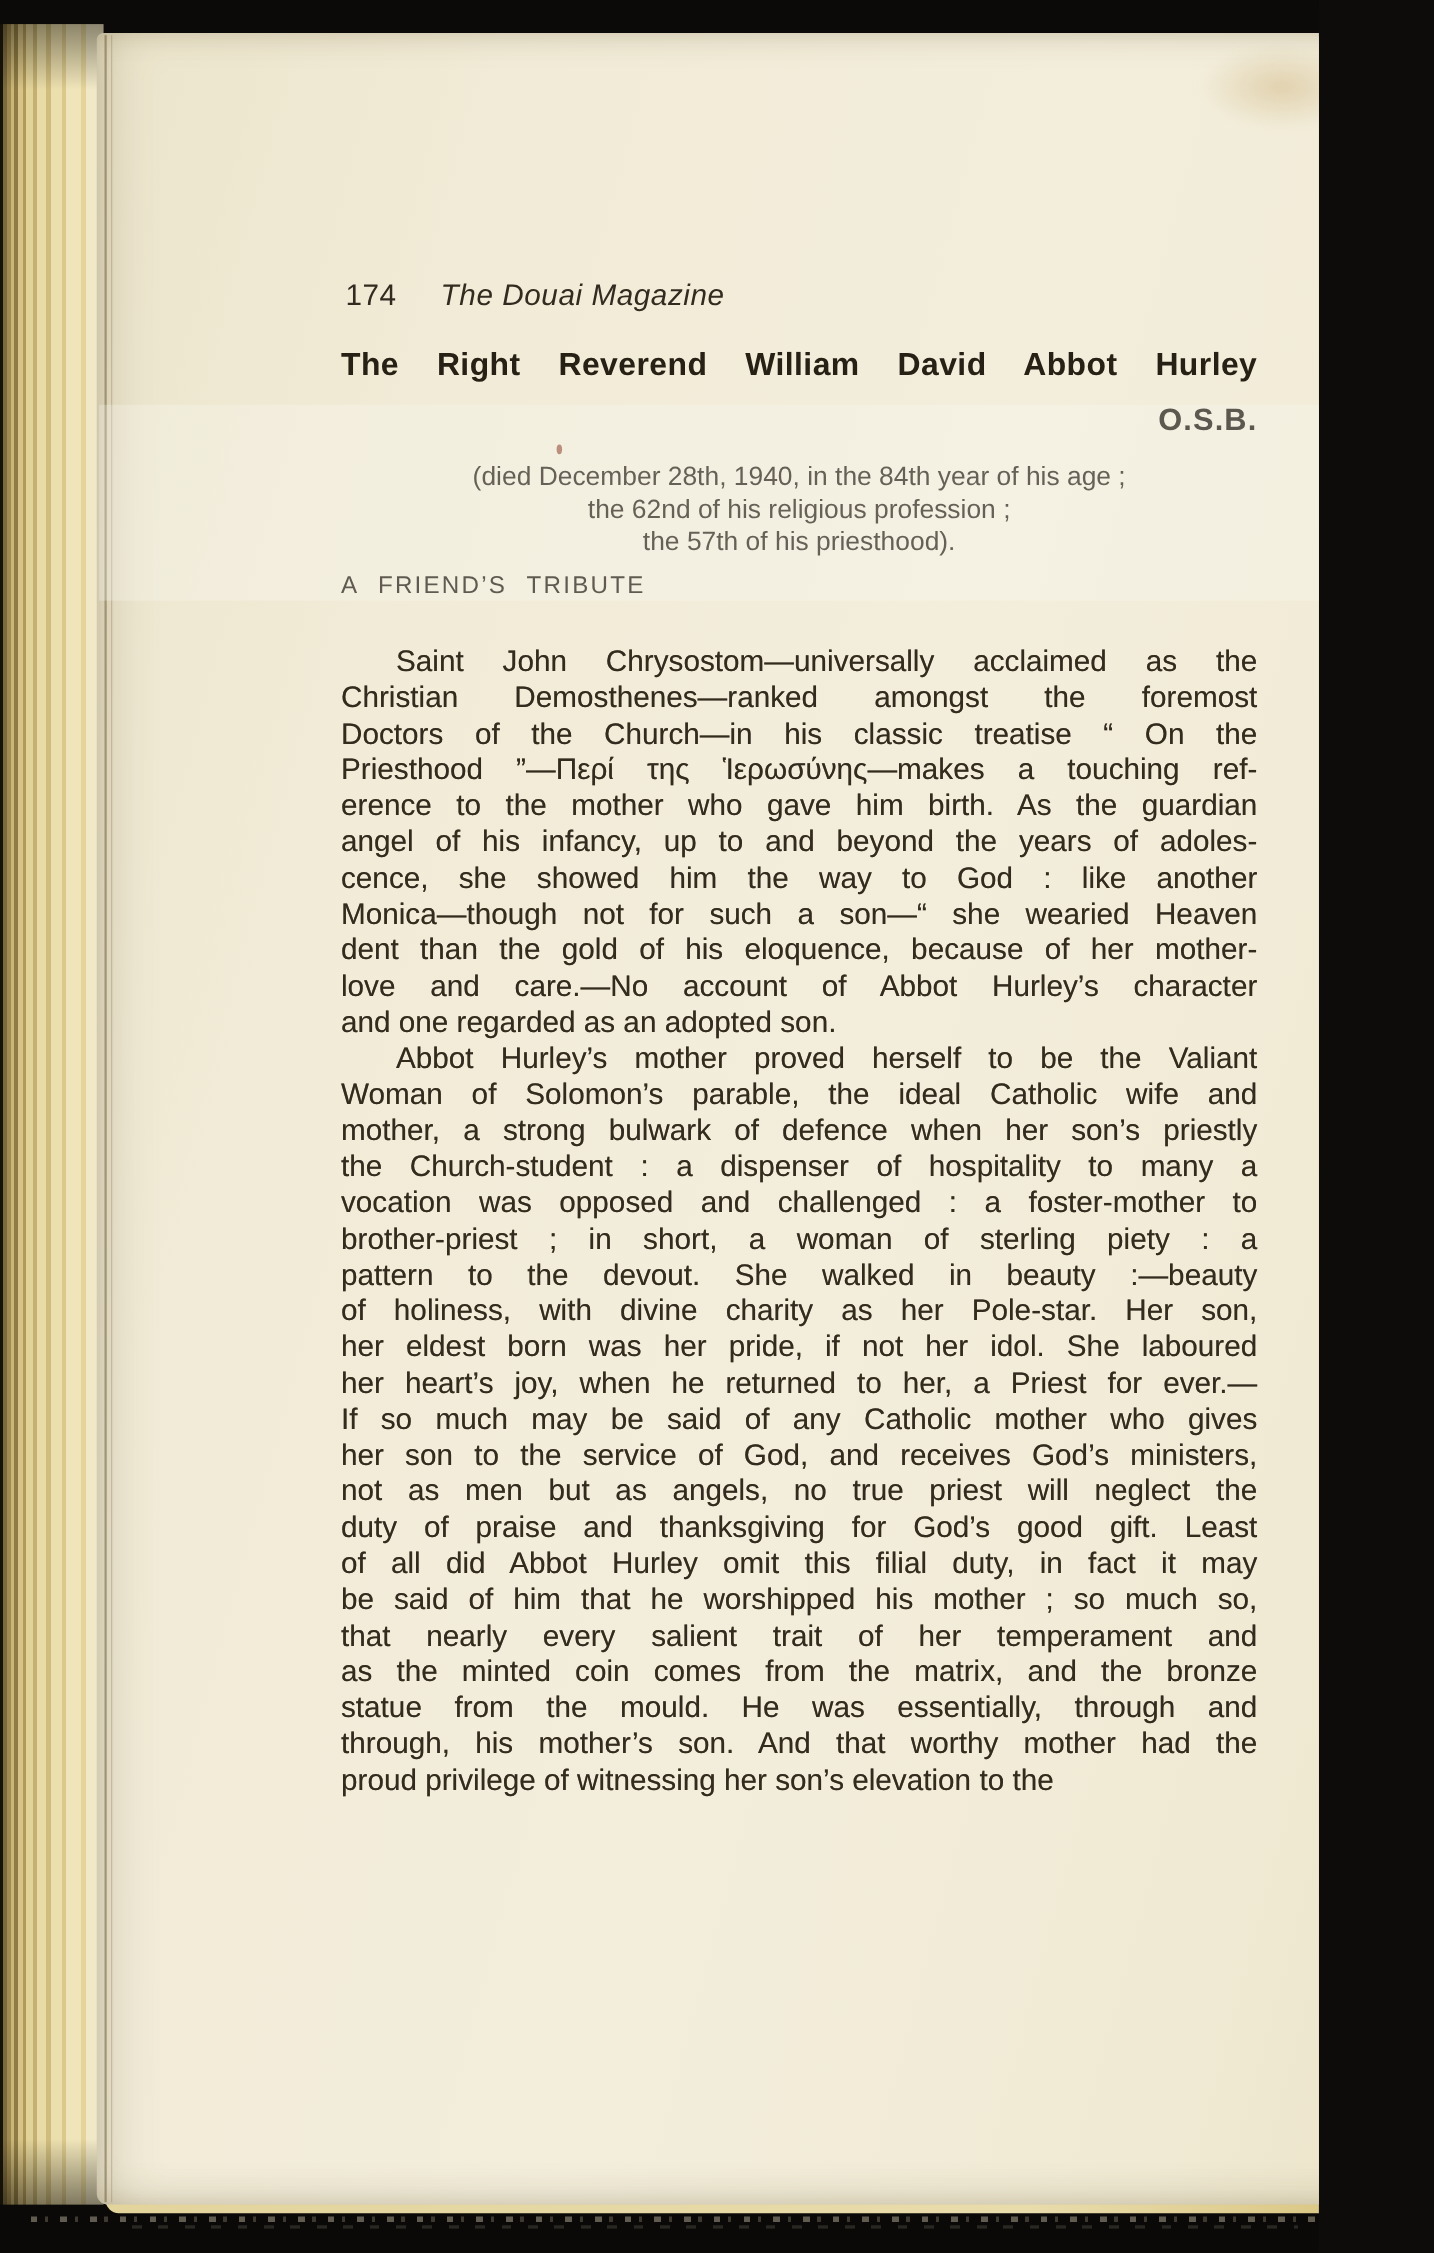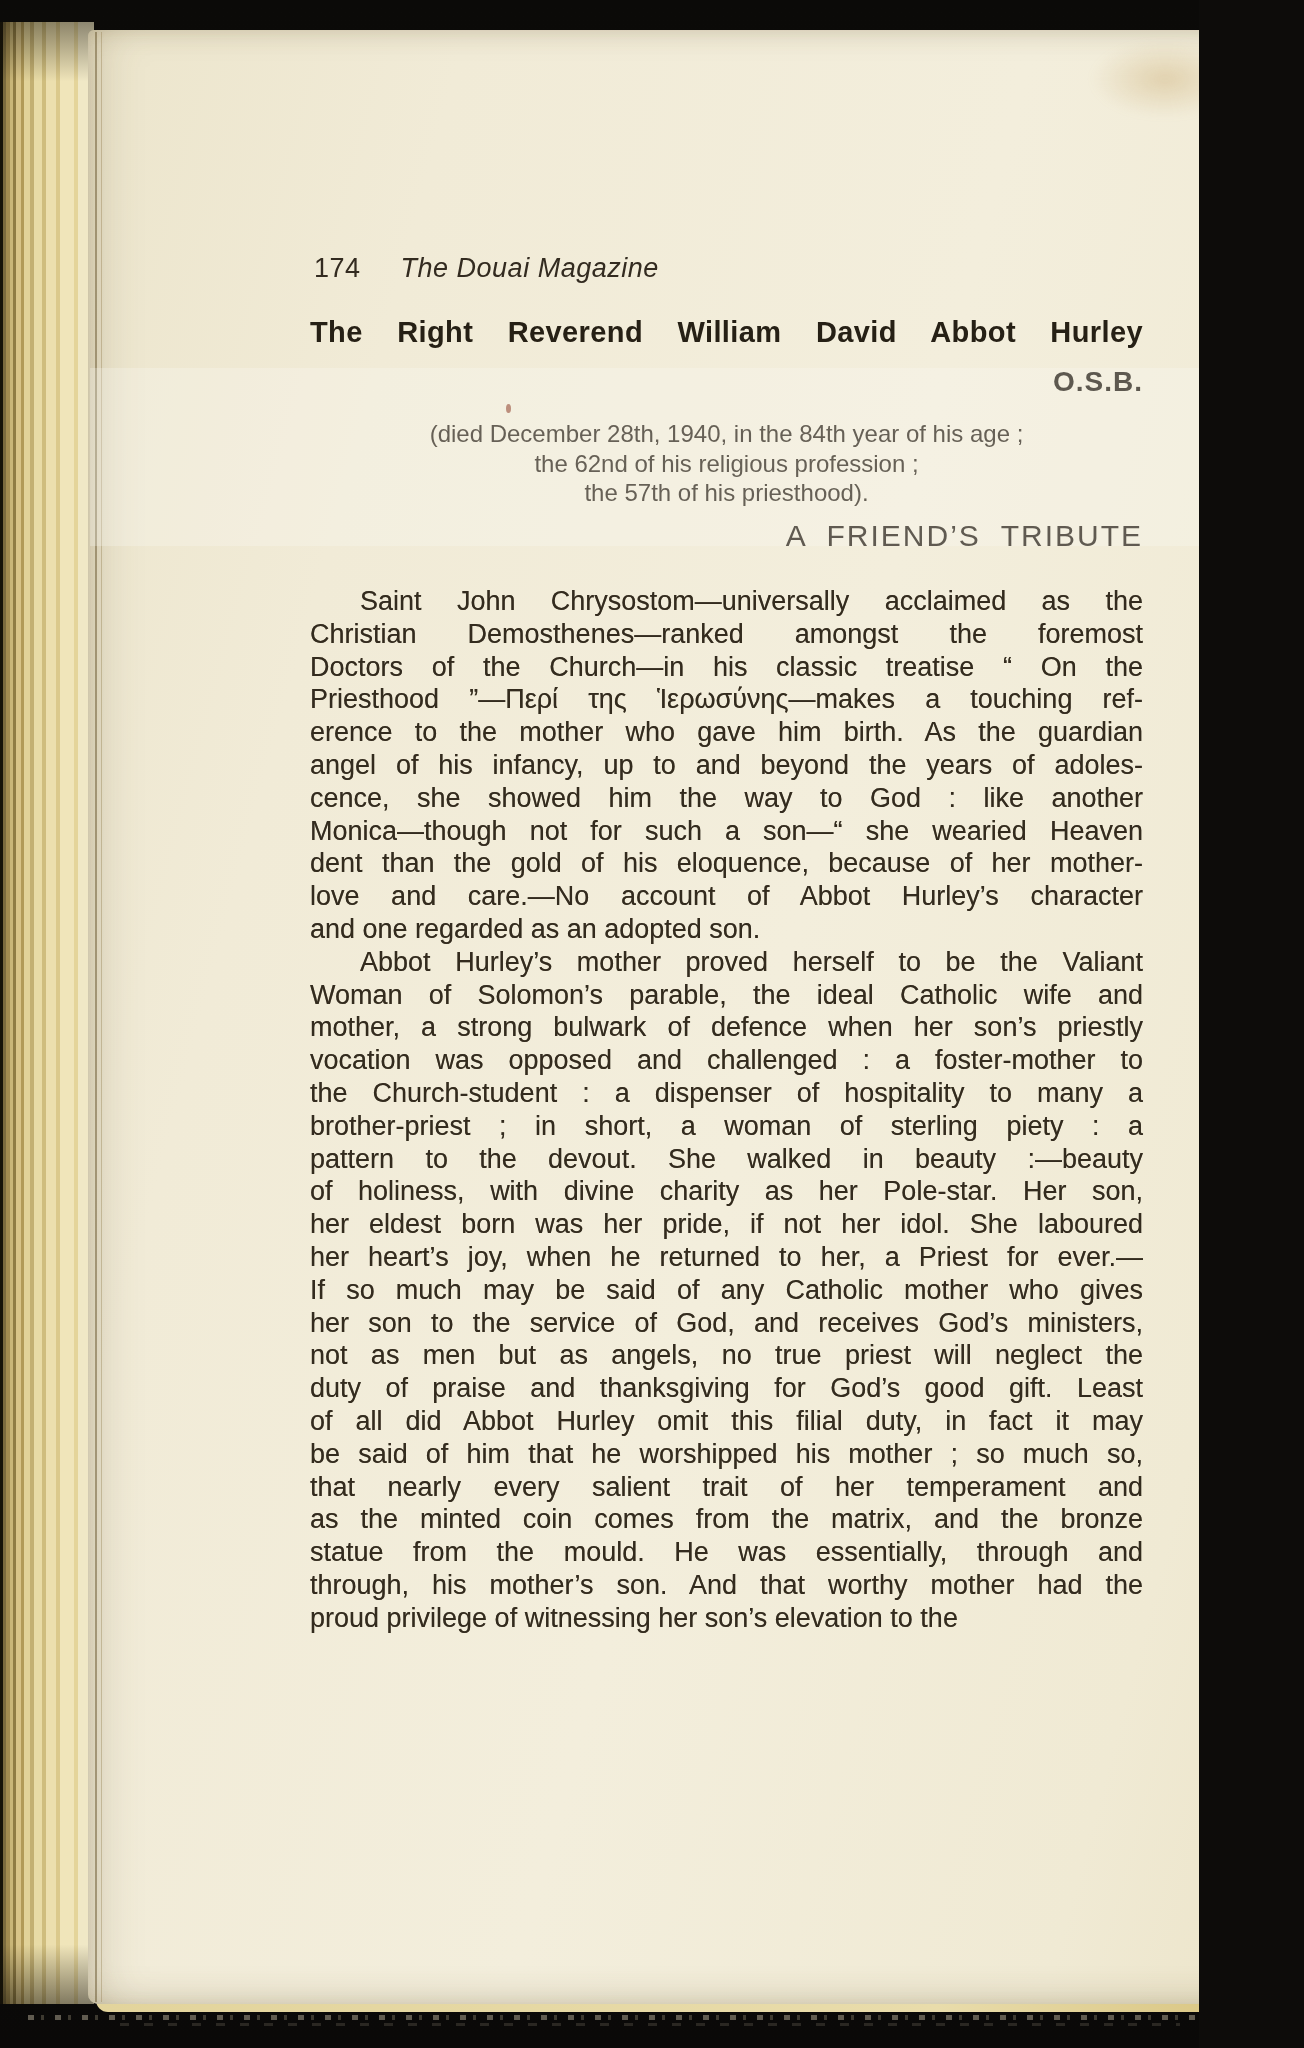--- a/index.html
+++ b/index.html
@@ -65,8 +65,8 @@
       font-weight:bold;font-size:28px;letter-spacing:1px;color:#262015;}
   .death-note{position:absolute;top:389px;left:0;width:833px;text-align:center;
       font-size:24px;line-height:29.5px;color:#332b1e;}
-  .section-heading{position:absolute;top:489px;left:0;width:833px;text-align:right;
-      font-size:30px;letter-spacing:2px;word-spacing:10px;color:#2a2317;}
+  .section-heading{position:absolute;top:489px;left:0;width:833px;text-align:left;
+      font-size:22px;letter-spacing:2px;word-spacing:10px;color:#2a2317;}
   .bodytext{position:absolute;top:555px;left:0;width:833px;
       font-size:27px;line-height:32.8px;color:#332b1e;
       text-shadow:0 0 .5px rgba(46,36,22,.55);}

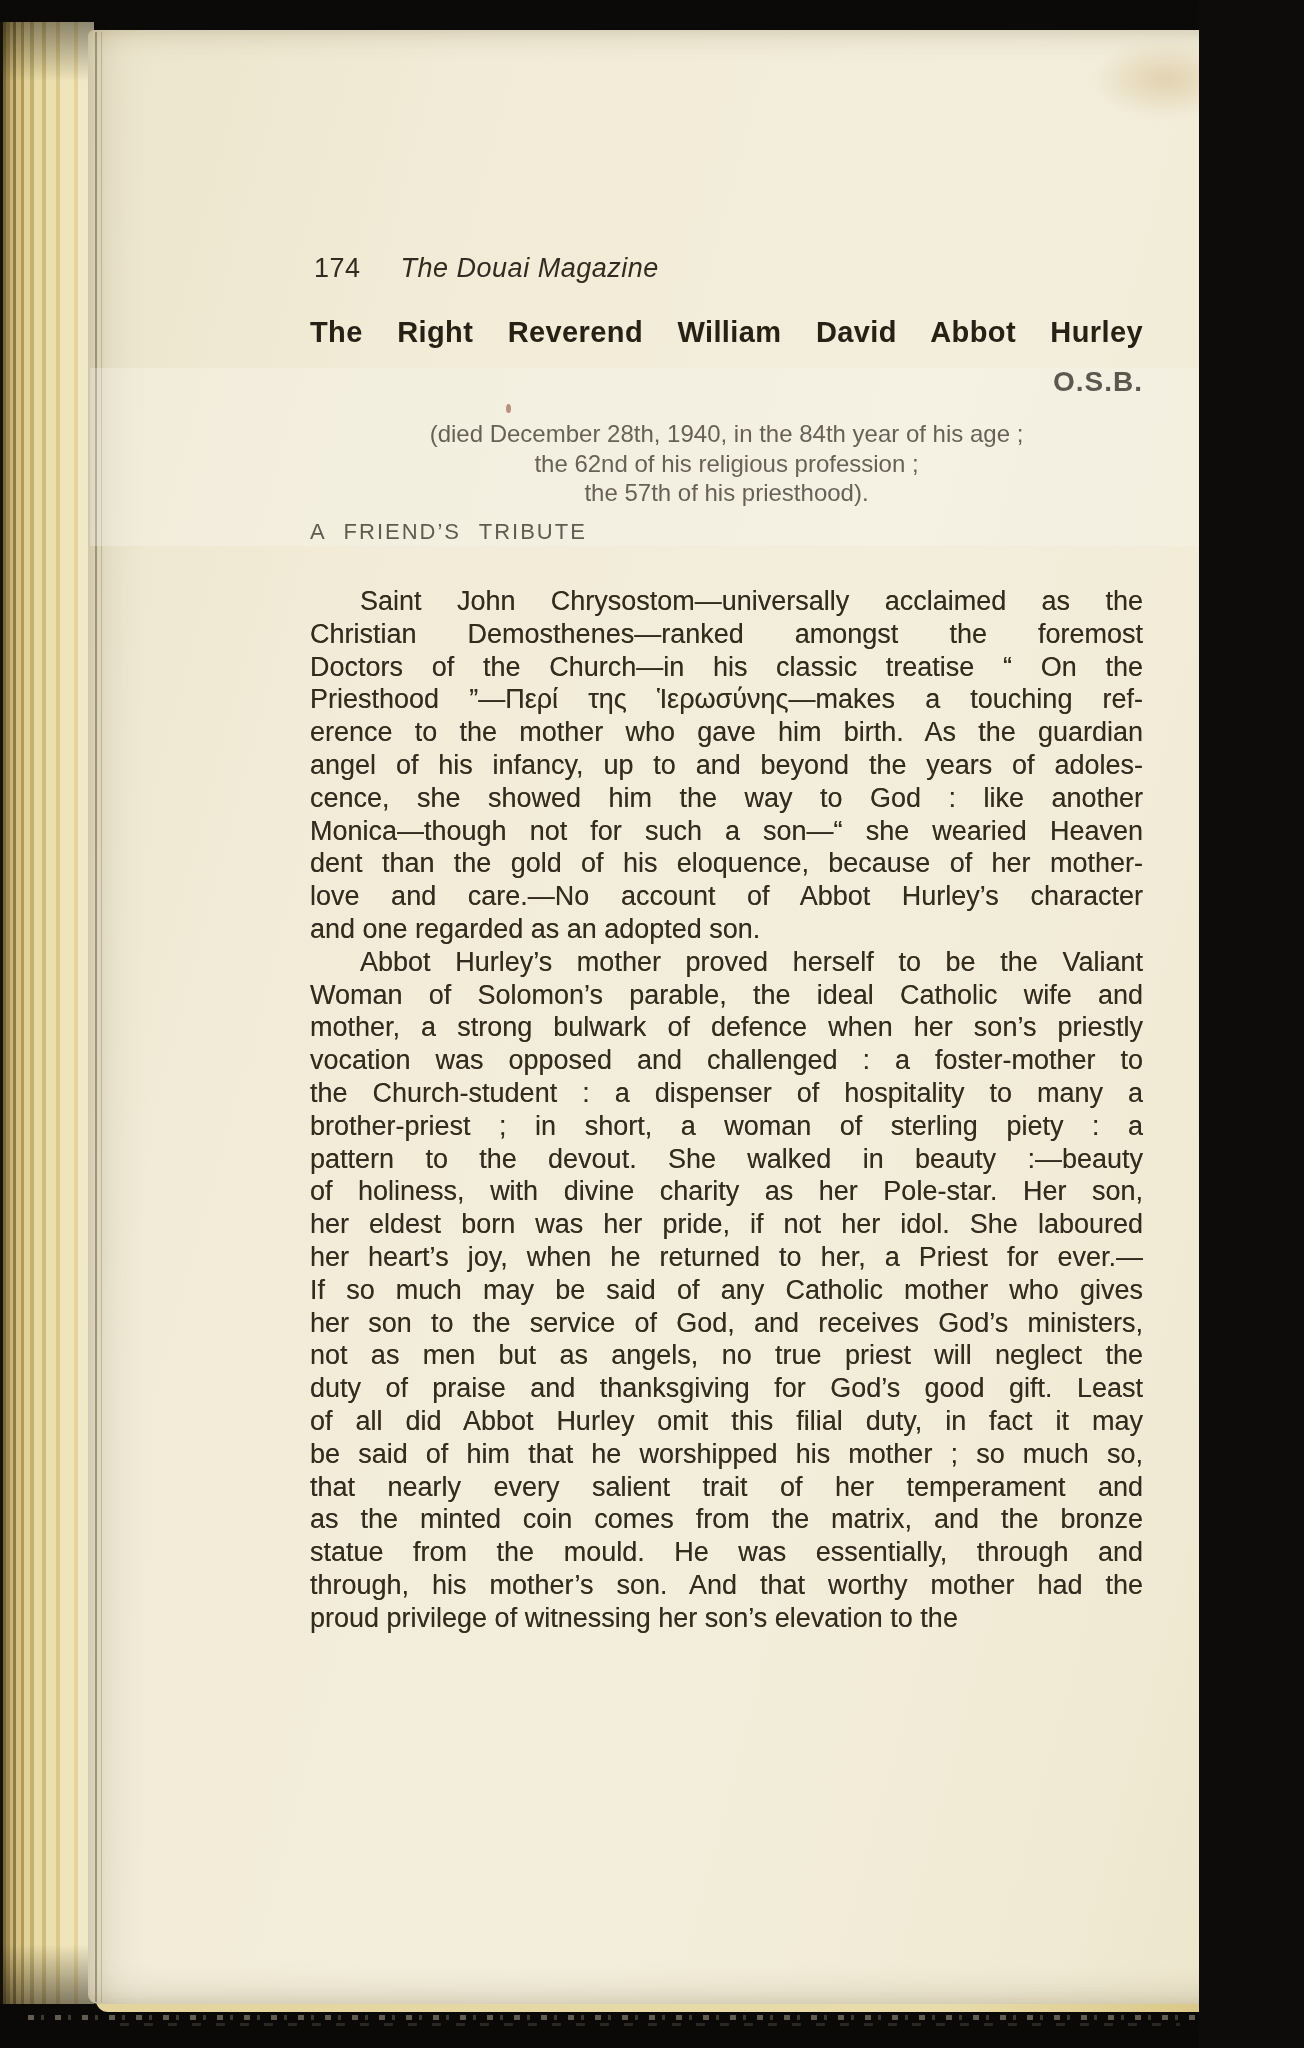--- a/index.html
+++ b/index.html
@@ -120,8 +120,8 @@
             <div class="bline first">Abbot Hurley’s mother proved herself to be the Valiant</div>
             <div class="bline">Woman of Solomon’s parable, the ideal Catholic wife and</div>
             <div class="bline">mother, a strong bulwark of defence when her son’s priestly</div>
+            <div class="bline">the Church-student : a dispenser of hospitality to many a</div>
             <div class="bline">vocation was opposed and challenged : a foster-mother to</div>
-            <div class="bline">the Church-student : a dispenser of hospitality to many a</div>
             <div class="bline">brother-priest ; in short, a woman of sterling piety : a</div>
             <div class="bline">pattern to the devout. She walked in beauty :—beauty</div>
             <div class="bline">of holiness, with divine charity as her Pole-star. Her son,</div>

